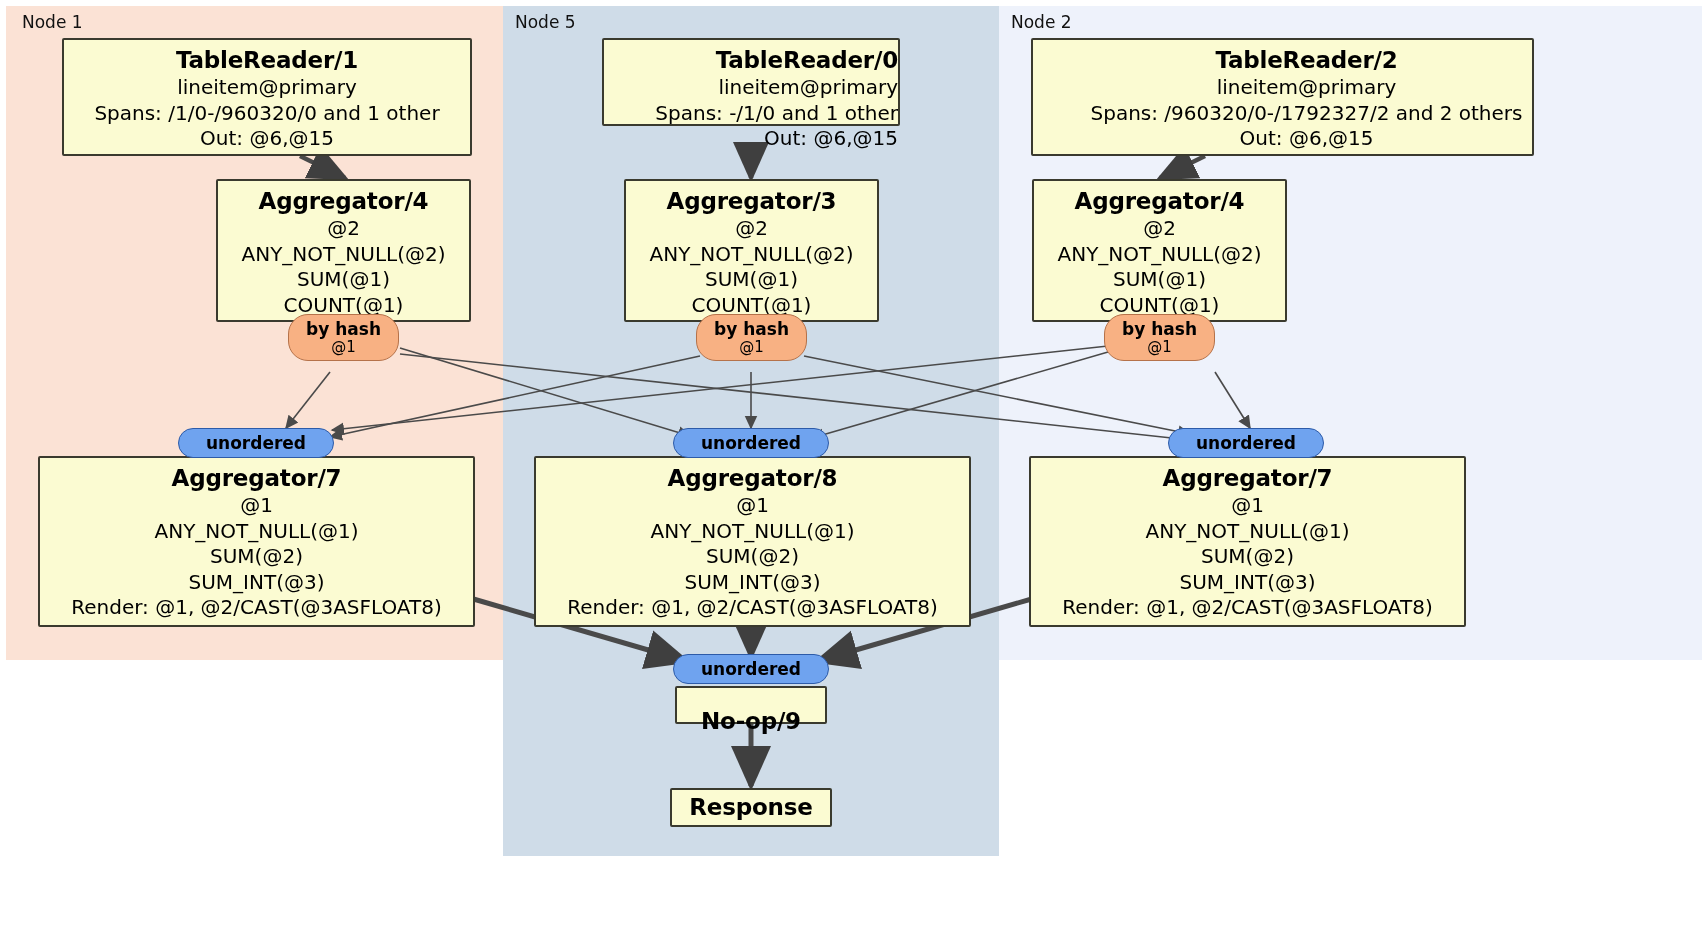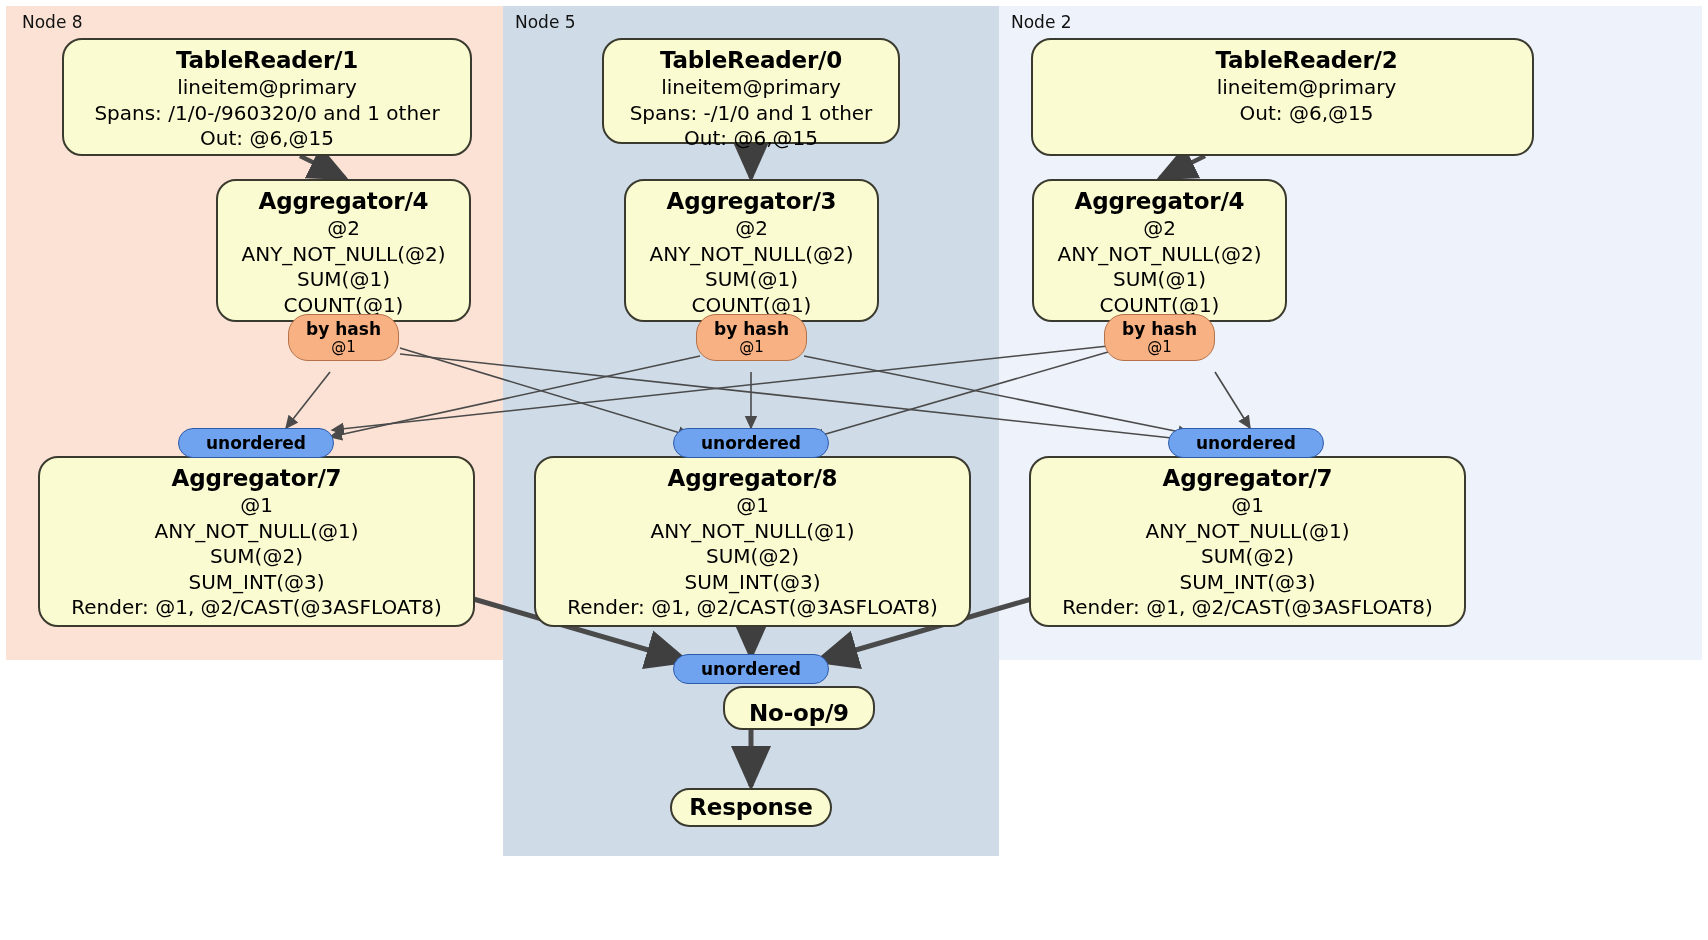--- a/index.html
+++ b/index.html
@@ -42,7 +42,7 @@
   <div class="panel" style="left:503px;top:6px;width:496px;height:850px;background:#cfdce8;"></div>
   <div class="panel" style="left:999px;top:6px;width:703px;height:654px;background:#eef2fb;"></div>
 
-  <div class="panel-label" style="left:22px;top:12px;">Node 8</div>
+  <div class="panel-label" style="left:22px;top:12px;">Node 1</div>
   <div class="panel-label" style="left:515px;top:12px;">Node 5</div>
   <div class="panel-label" style="left:1011px;top:12px;">Node 2</div>
 

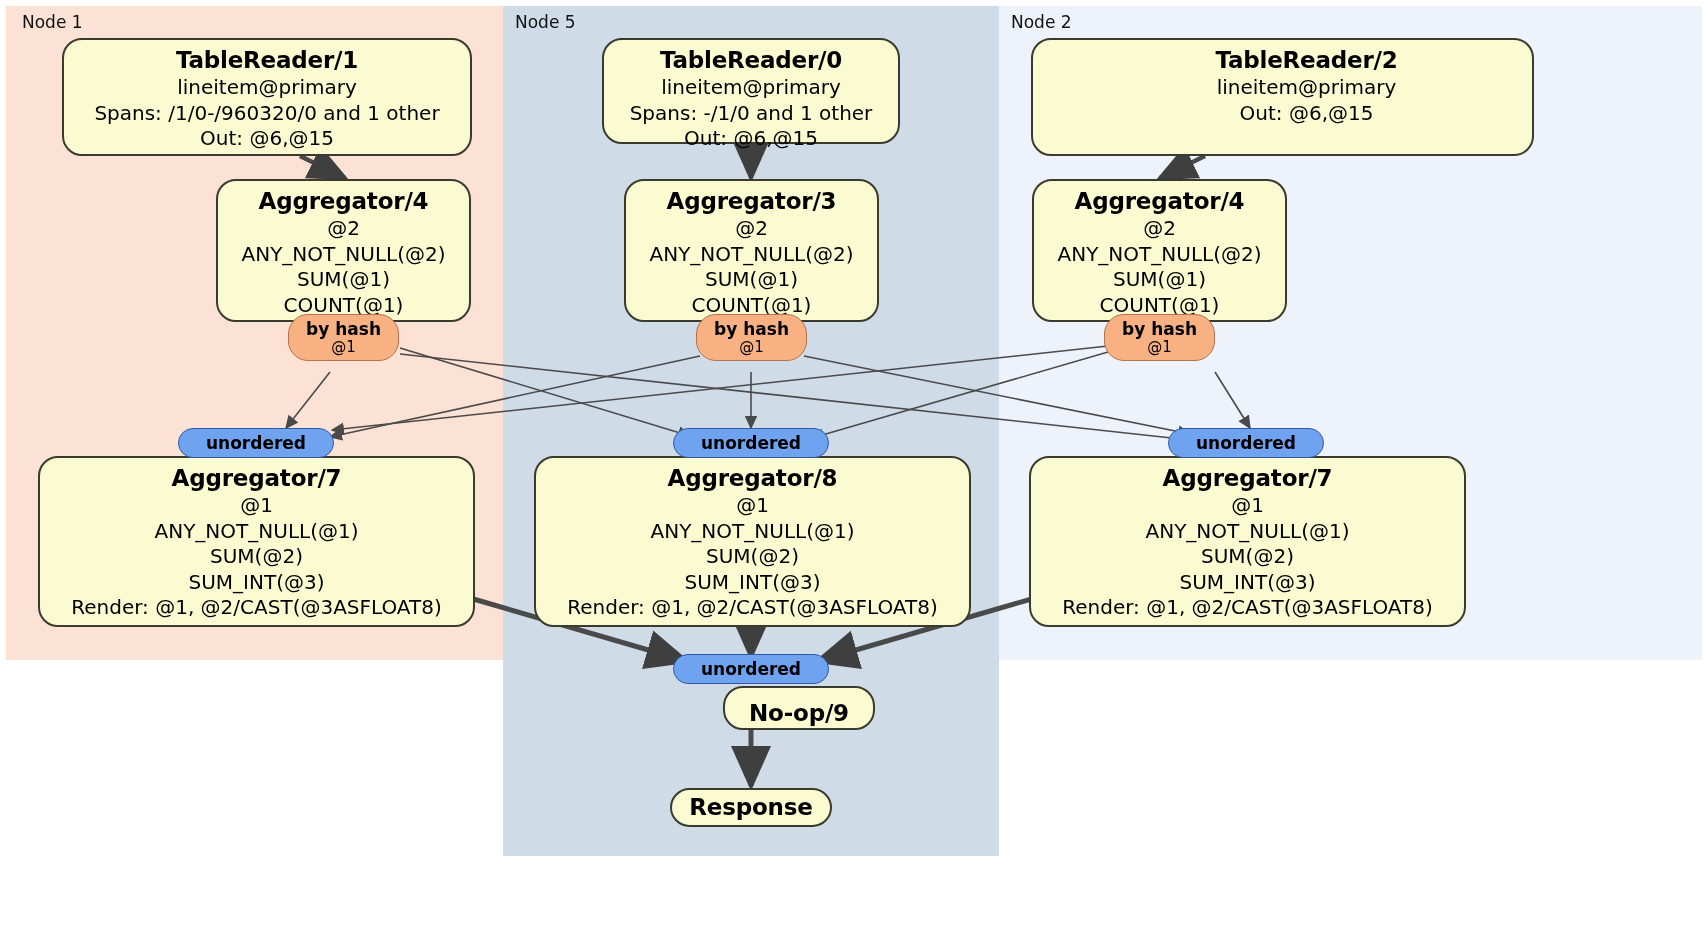--- a/index.html
+++ b/index.html
@@ -14,7 +14,7 @@
   
   .proc{
     position:absolute;box-sizing:border-box;
-    background:#fbfbd2;border:2px solid #3a3a2e;border-radius:20px;
+    background:#fbfbd2;border:2px solid #3a3a2e;border-radius:2px;
     text-align:center;color:#000;
     display:flex;flex-direction:column;justify-content:flex-start;align-items:center;
     padding-top:5px;

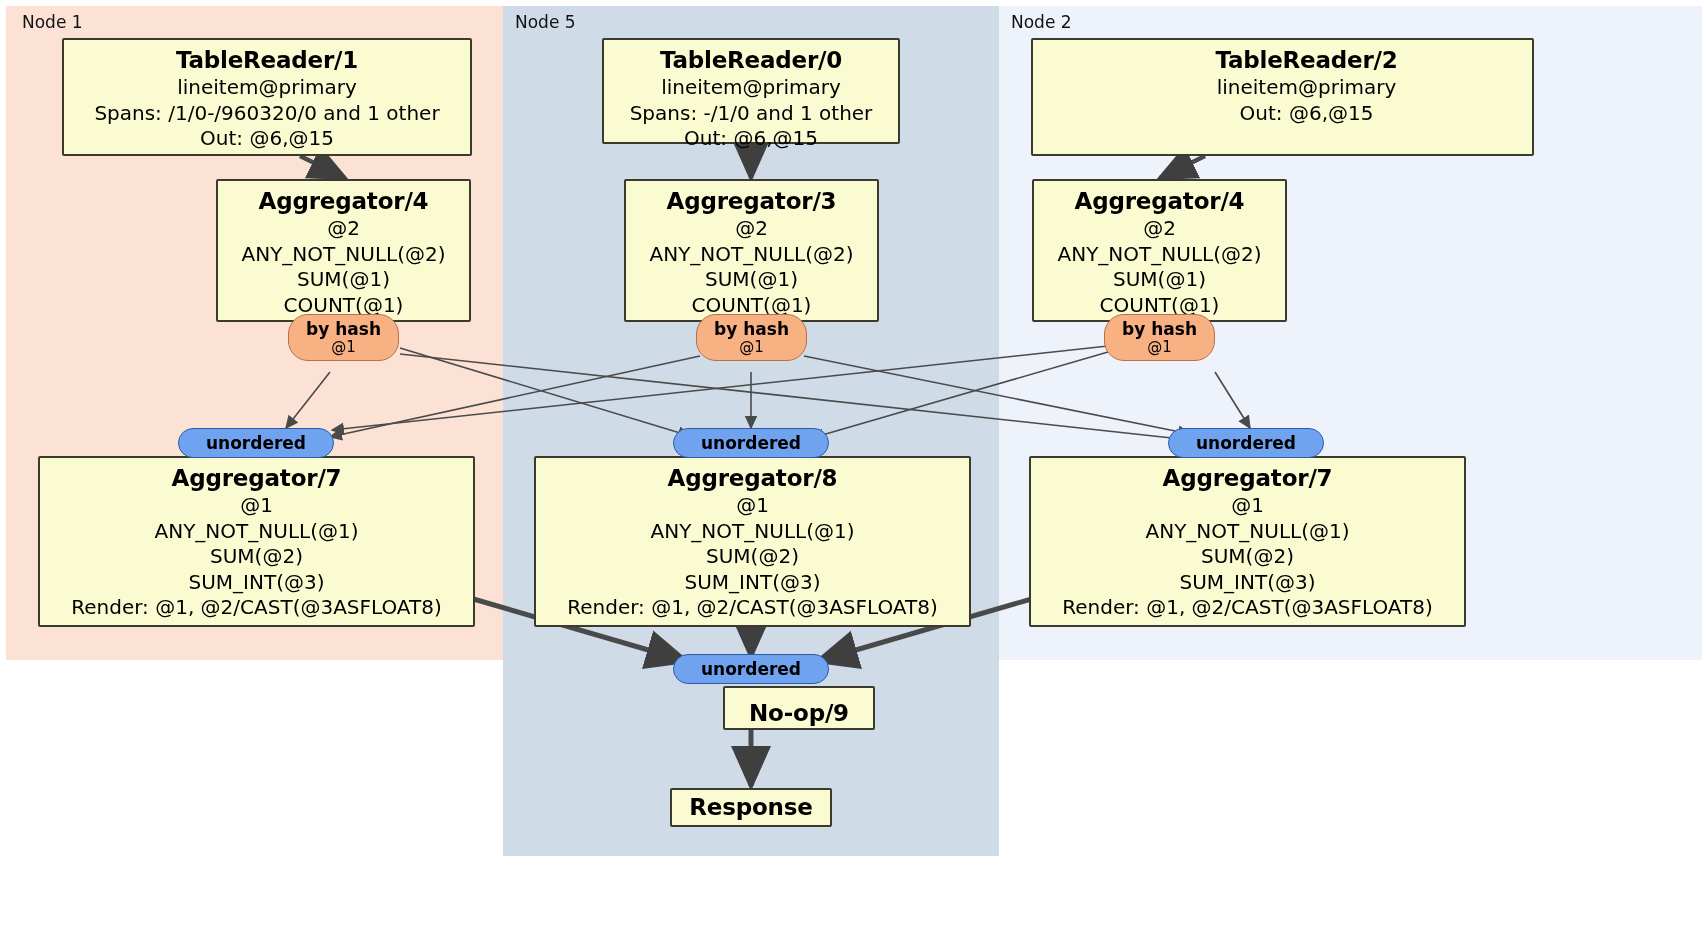--- a/index.html
+++ b/index.html
@@ -86,7 +86,7 @@
     <div class="ln">Out: @6,@15</div>
   </div>
 
-  <div class="proc" style="left:602px;top:38px;width:298px;height:106px;">
+  <div class="proc" style="left:602px;top:38px;width:298px;height:88px;align-items:flex-end;">
     <div class="ttl">TableReader/0</div>
     <div class="ln">lineitem@primary</div>
     <div class="ln">Spans: -/1/0 and 1 other</div>

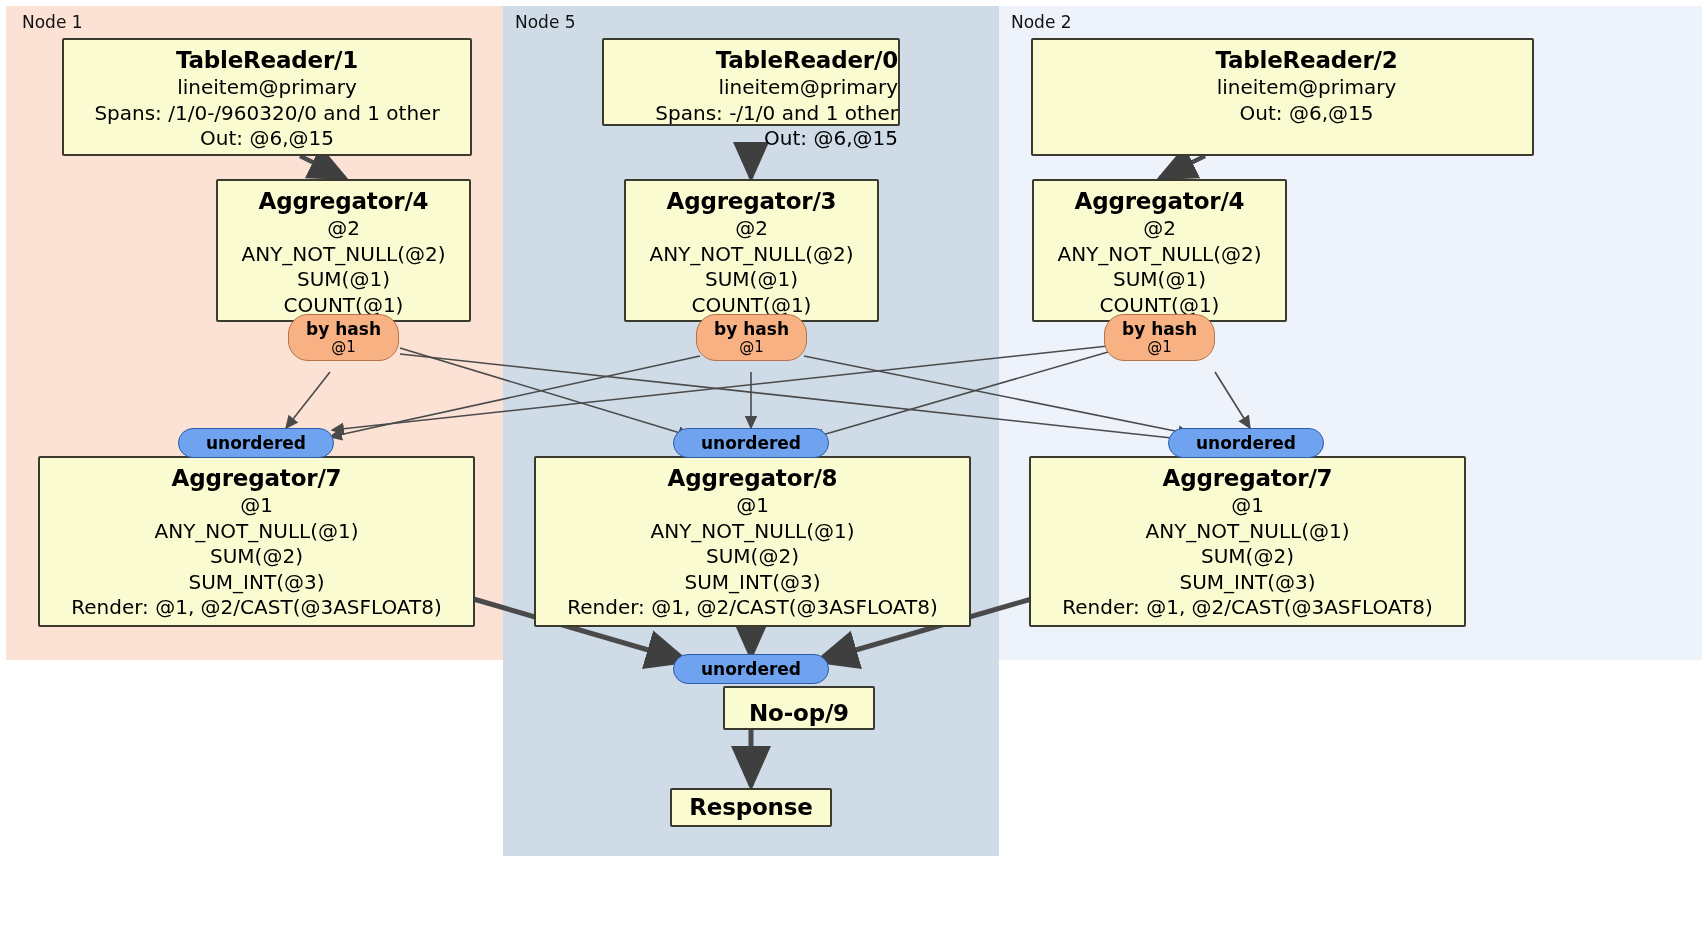--- a/index.html
+++ b/index.html
@@ -96,6 +96,7 @@
   <div class="proc" style="left:1031px;top:38px;width:503px;height:118px;padding-left:48px;">
     <div class="ttl">TableReader/2</div>
     <div class="ln">lineitem@primary</div>
+    <div class="ln">Spans: /960320/0-/1792327/2 and 2 others</div>
     <div class="ln">Out: @6,@15</div>
   </div>
 

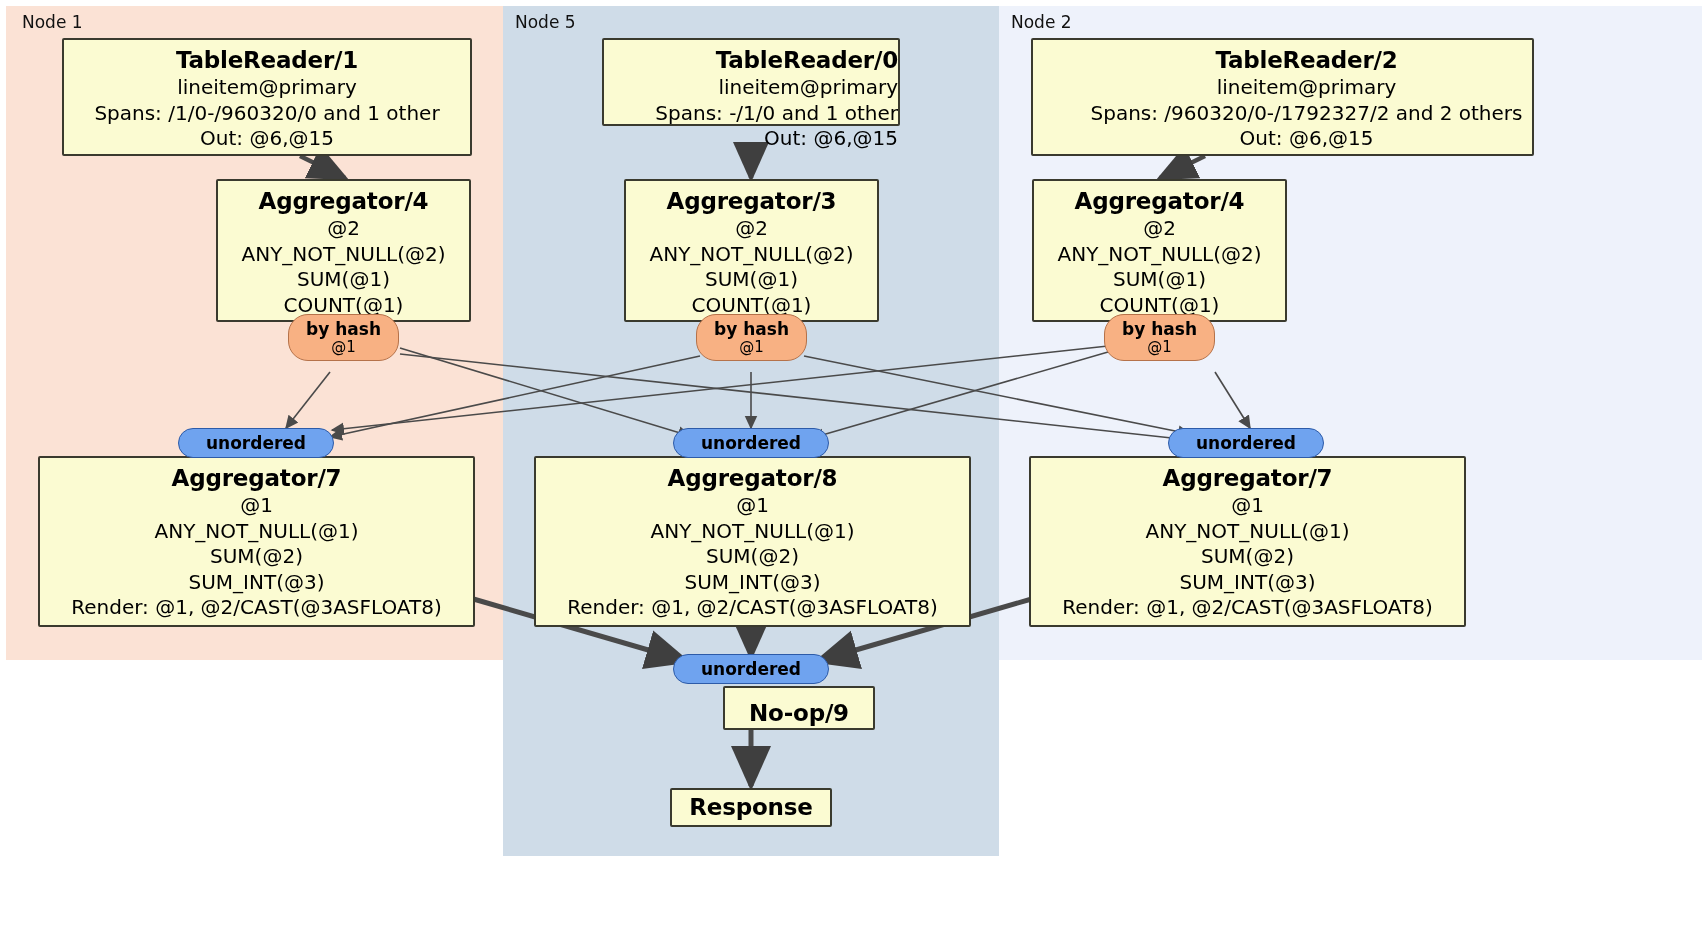--- a/index.html
+++ b/index.html
@@ -151,7 +151,7 @@
     <div class="ln">Render: @1, @2/CAST(@3ASFLOAT8)</div>
   </div>
 
-  <div class="proc" style="left:675px;top:686px;width:152px;height:44px;padding-top:10px;margin-left:48px;">
+  <div class="proc" style="left:675px;top:686px;width:152px;height:38px;padding-top:18px;">
     <div class="ttl">No-op/9</div>
   </div>
 

